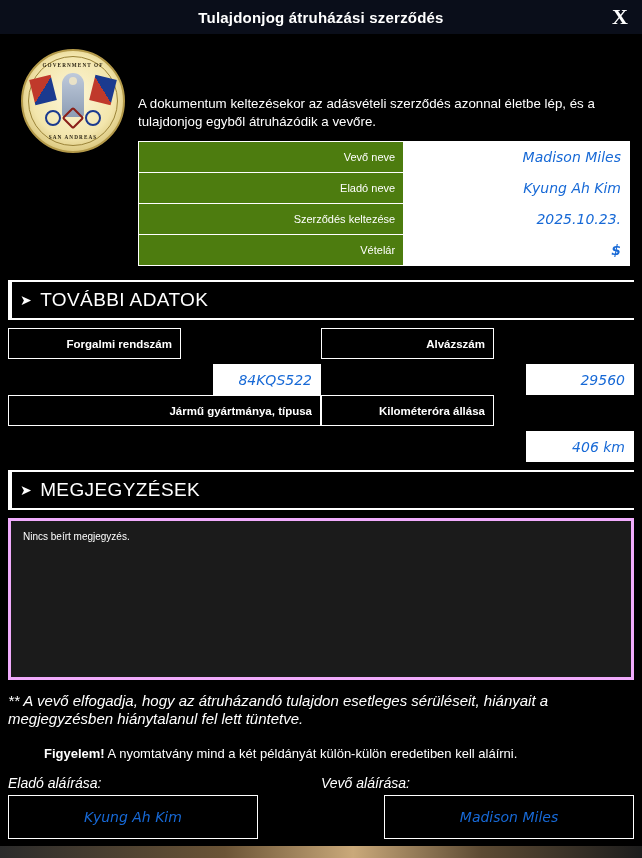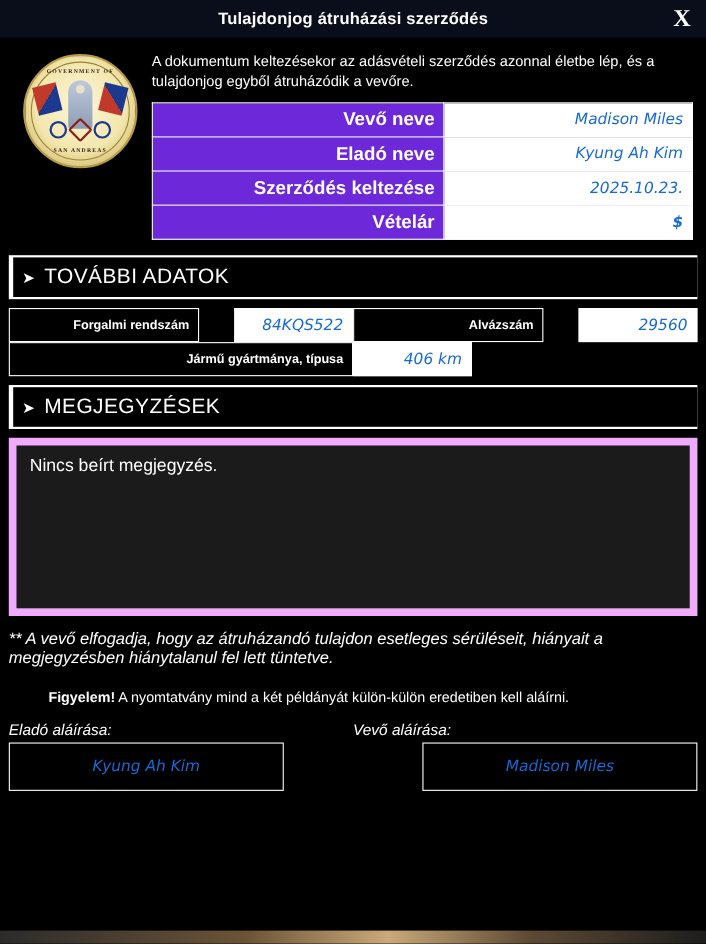--- a/index.html
+++ b/index.html
@@ -129,7 +129,7 @@
     transform: rotate(45deg);
   }
 
-  .top-right { flex: 1; padding-right: 4px; }
+  .top-right { flex: 1; padding-right: 4px; margin-top: 48px; }
   .intro-text {
     font-size: 13.3px;
     line-height: 18px;

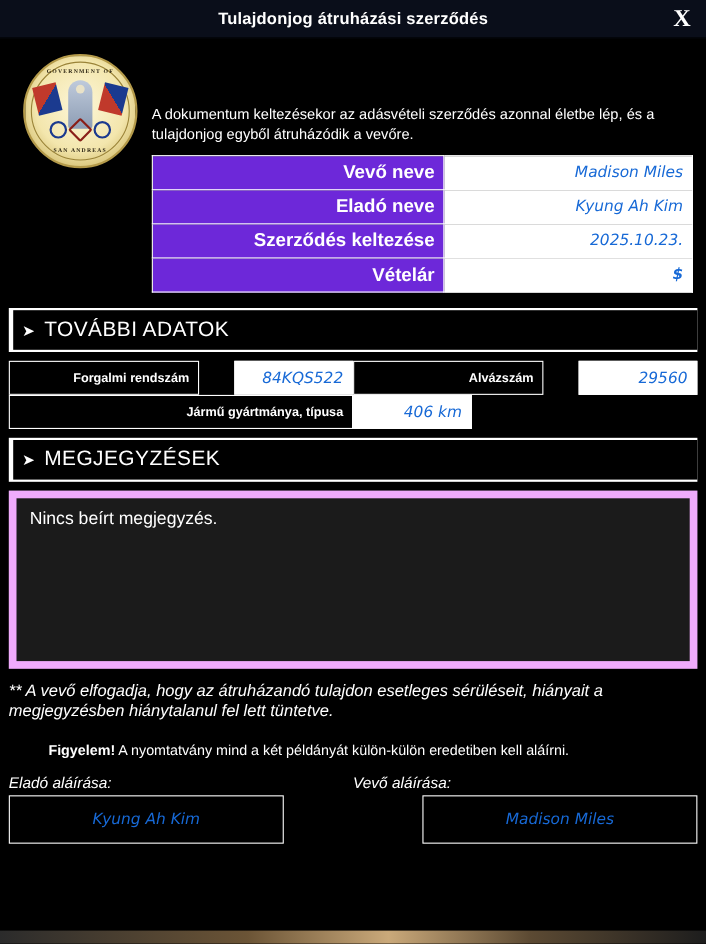--- a/index.html
+++ b/index.html
@@ -149,10 +149,10 @@
     padding: 0 8px;
   }
   td.lbl {
-    background: #6d28d9;
+    background: #4d7c0f;
     text-align: right;
-    font-size: 17px;
-    font-weight: bold;
+    font-size: 11px;
+    font-weight: normal;
     color: #ffffff;
     width: 54%;
   }

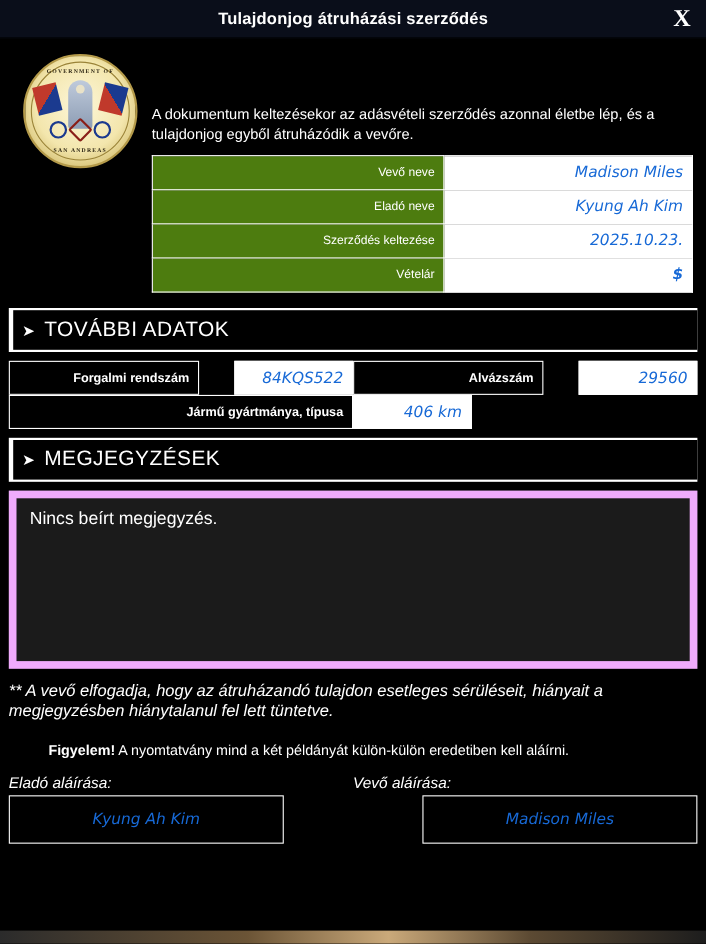--- a/index.html
+++ b/index.html
@@ -227,6 +227,7 @@
     align-items: center;
     justify-content: flex-end;
     padding: 0 8px;
+    margin-top: 36px;
   }
 
   

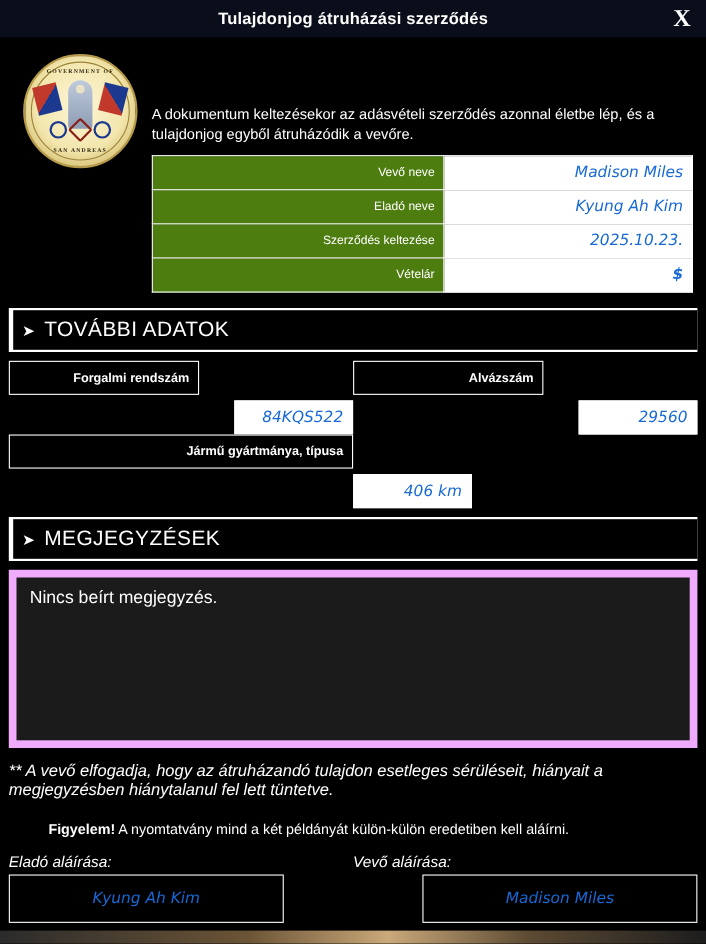--- a/index.html
+++ b/index.html
@@ -372,6 +372,7 @@
     <div class="g-lbl">Jármű gyártmánya, típusa</div>
   </div>
   <div class="g-cell">
+    <div class="g-lbl">Kilométeróra állása</div>
     <div class="g-val">
       <span class="hand">406 km</span>
     </div>

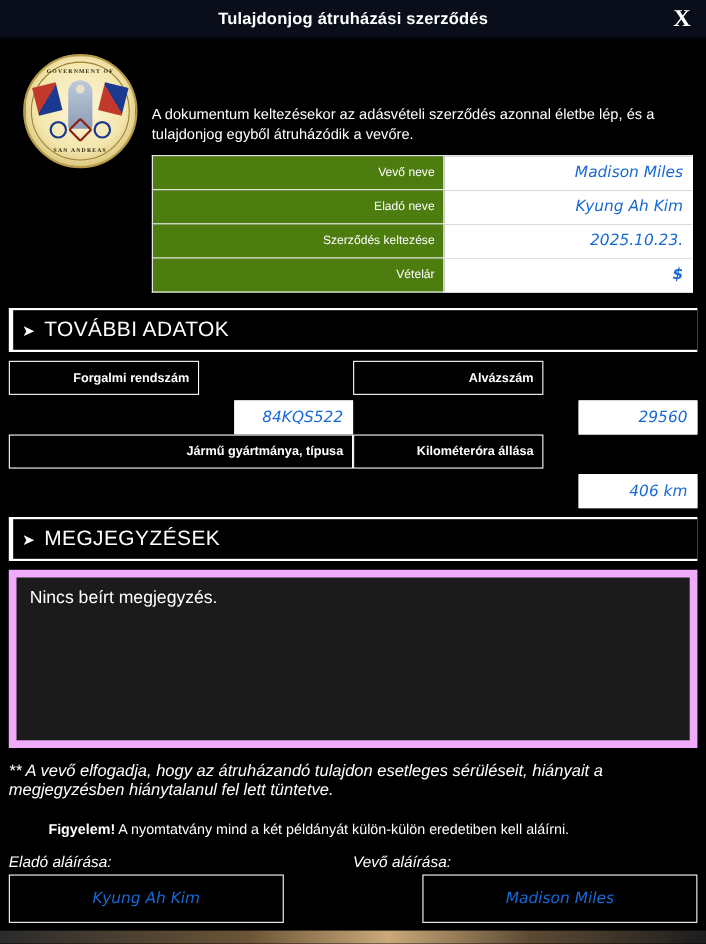--- a/index.html
+++ b/index.html
@@ -235,9 +235,9 @@
     margin: 8px 8px 0 8px;
     height: 162px;
     background: #1b1b1b;
-    border: 7px solid #f0abfc;
+    border: 3px solid #f0abfc;
     padding: 10px 12px;
-    font-size: 16px;
+    font-size: 10px;
     color: #ffffff;
   }
 

